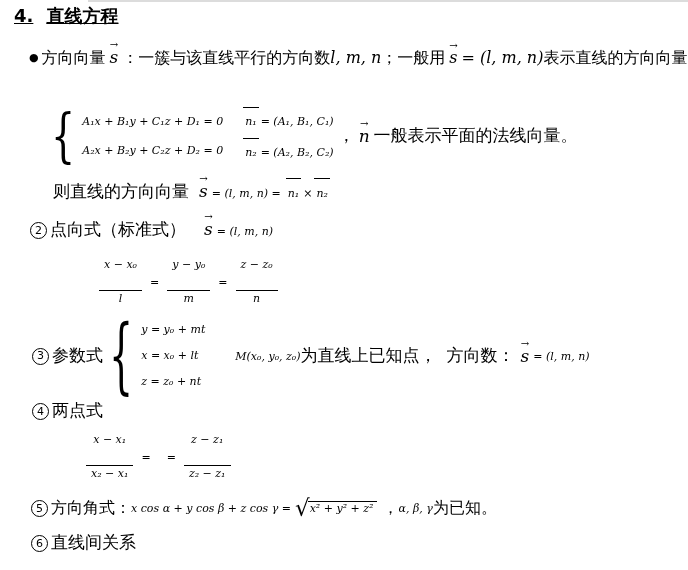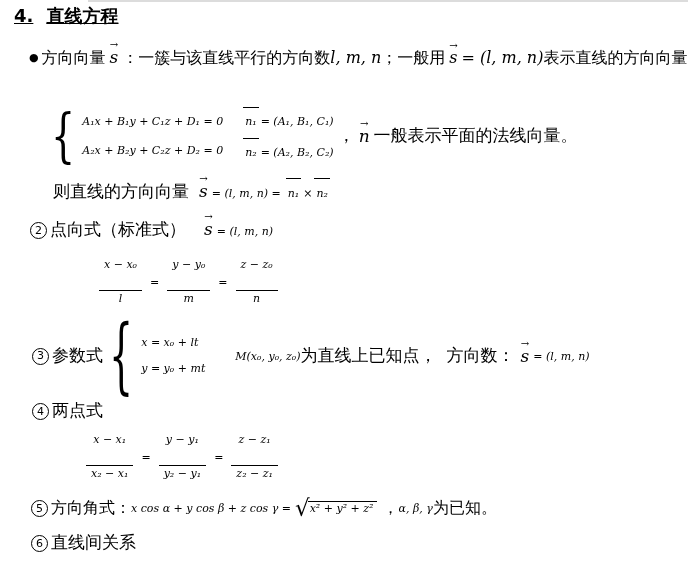--- a/index.html
+++ b/index.html
@@ -98,8 +98,8 @@
     </span>
     <span class="brace brace3" style="margin-left:6px;">{</span>
     <span class="col rows26">
+      <span class="math">y = y₀ + mt</span>
       <span class="math">x = x₀ + lt</span>
-      <span class="math">y = y₀ + mt</span>
     </span>
     <span class="math" style="margin-left:30px;">M(x₀, y₀, z₀)</span>
     <span class="cjk">为直线上已知点，</span>

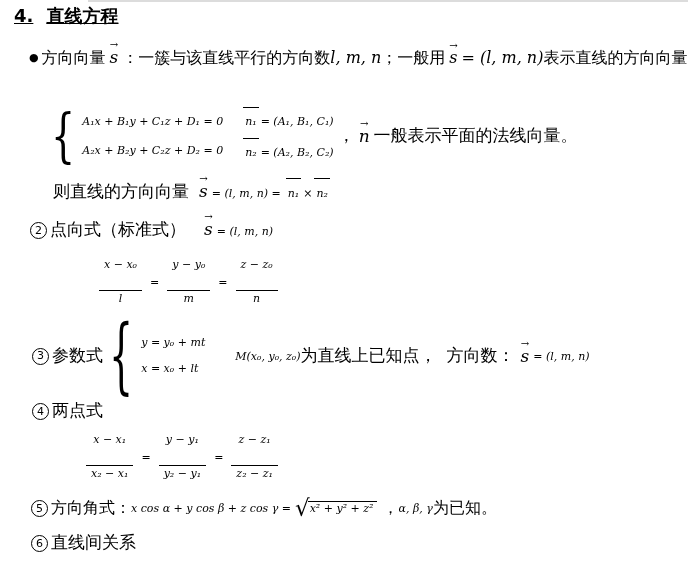--- a/index.html
+++ b/index.html
@@ -100,6 +100,7 @@
     <span class="col rows26">
       <span class="math">y = y₀ + mt</span>
       <span class="math">x = x₀ + lt</span>
+      <span class="math">z = z₀ + nt</span>
     </span>
     <span class="math" style="margin-left:30px;">M(x₀, y₀, z₀)</span>
     <span class="cjk">为直线上已知点，</span>

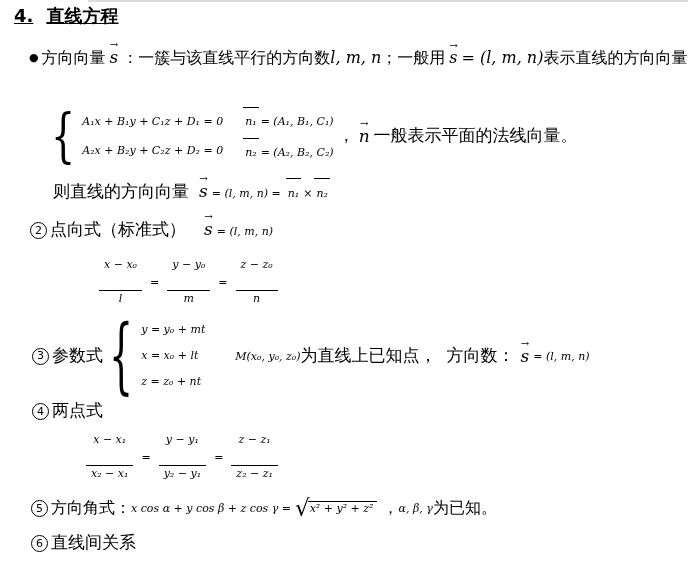--- a/index.html
+++ b/index.html
@@ -114,7 +114,7 @@
   </div>
 
   <div class="line" style="top:434px;left:86px;">
-    <span class="frac math"><span class="fn">x − x₁</span><span class="fd">x₂ − x₁</span></span><span class="math feq">=</span><span class="frac math"><span class="fn">y − y₁</span><span class="fd">y₂ − y₁</span></span><span class="math feq">=</span><span class="frac math"><span class="fn">z − z₁</span><span class="fd">z₂ − z₁</span></span>
+    <span class="frac math"><span class="fn">x − x₁</span><span class="fd">x₂ − x₁</span></span><span class="math feq">=</span><span class="math feq">=</span><span class="frac math"><span class="fn">z − z₁</span><span class="fd">z₂ − z₁</span></span>
   </div>
 
   <div class="line" style="top:492px;left:31px;display:flex;align-items:center;height:32px;">

